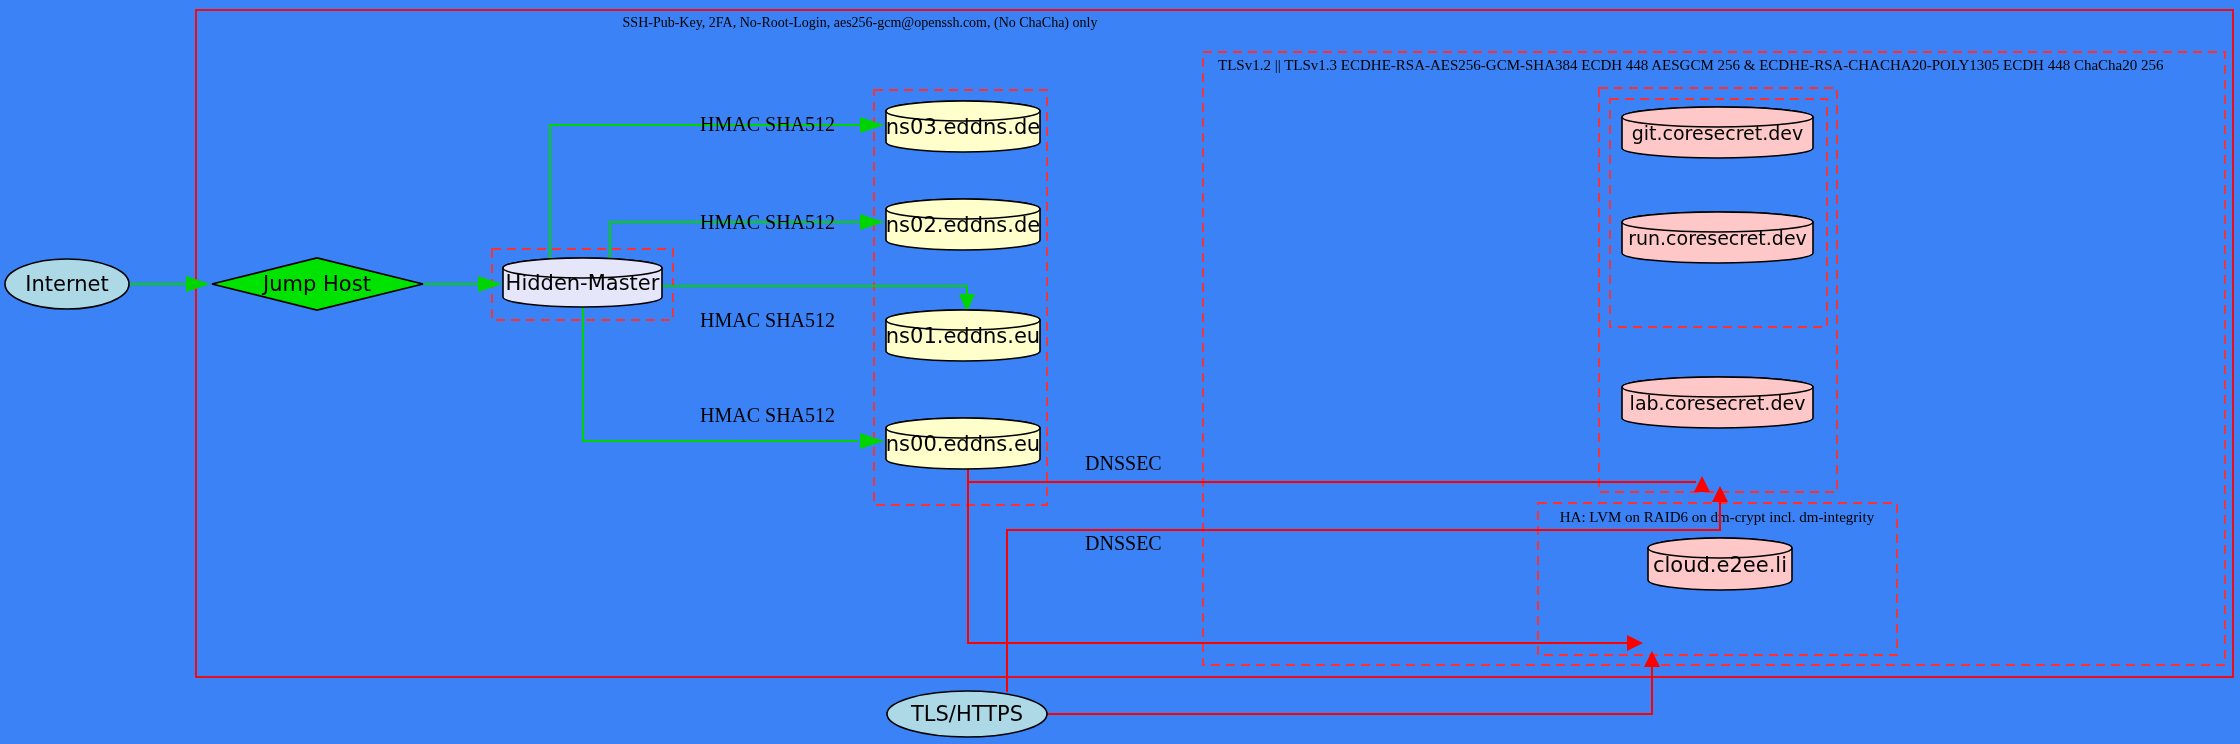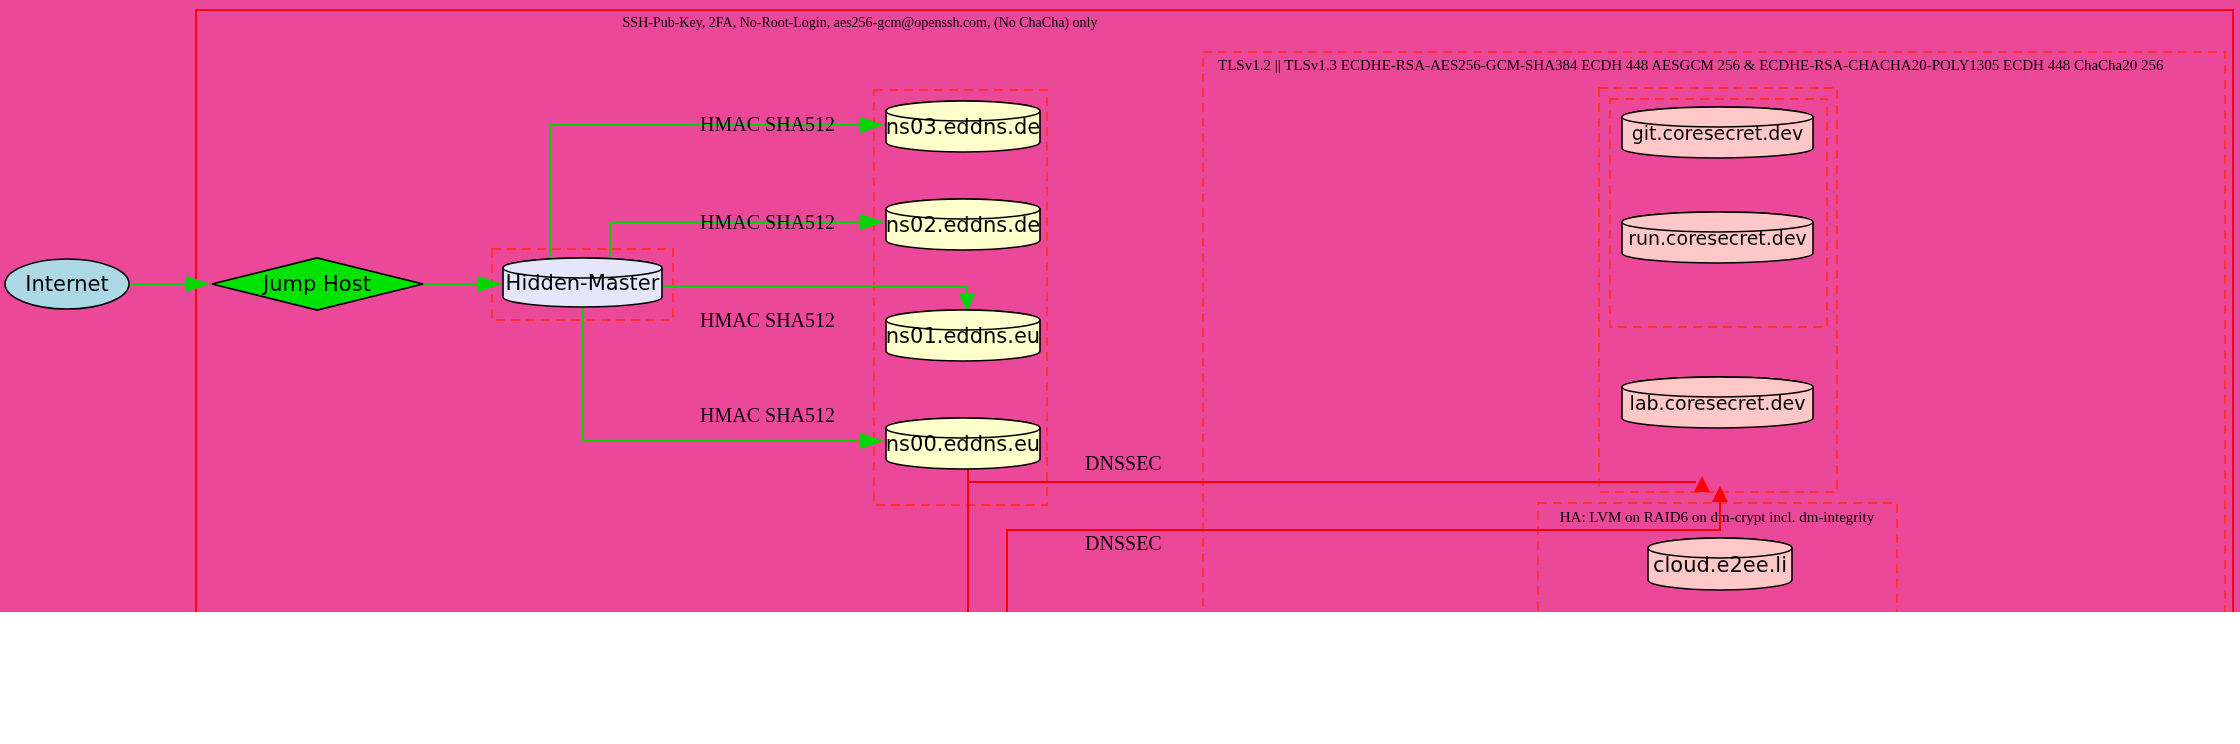--- a/index.html
+++ b/index.html
@@ -3,7 +3,7 @@
 <meta charset="utf-8">
 <style>
   html,body{margin:0;padding:0;background:#ffffff;}
-  .stage{position:relative;width:2240px;height:612px;background:#ec4899;overflow:hidden;}
+  .stage{position:relative;width:2240px;height:744px;background:#3b82f6;overflow:hidden;}
   svg{display:block;}
   text{fill:#000000;}
   .nodelabel{font-family:"DejaVu Sans","Liberation Sans",sans-serif;font-size:21px;}

